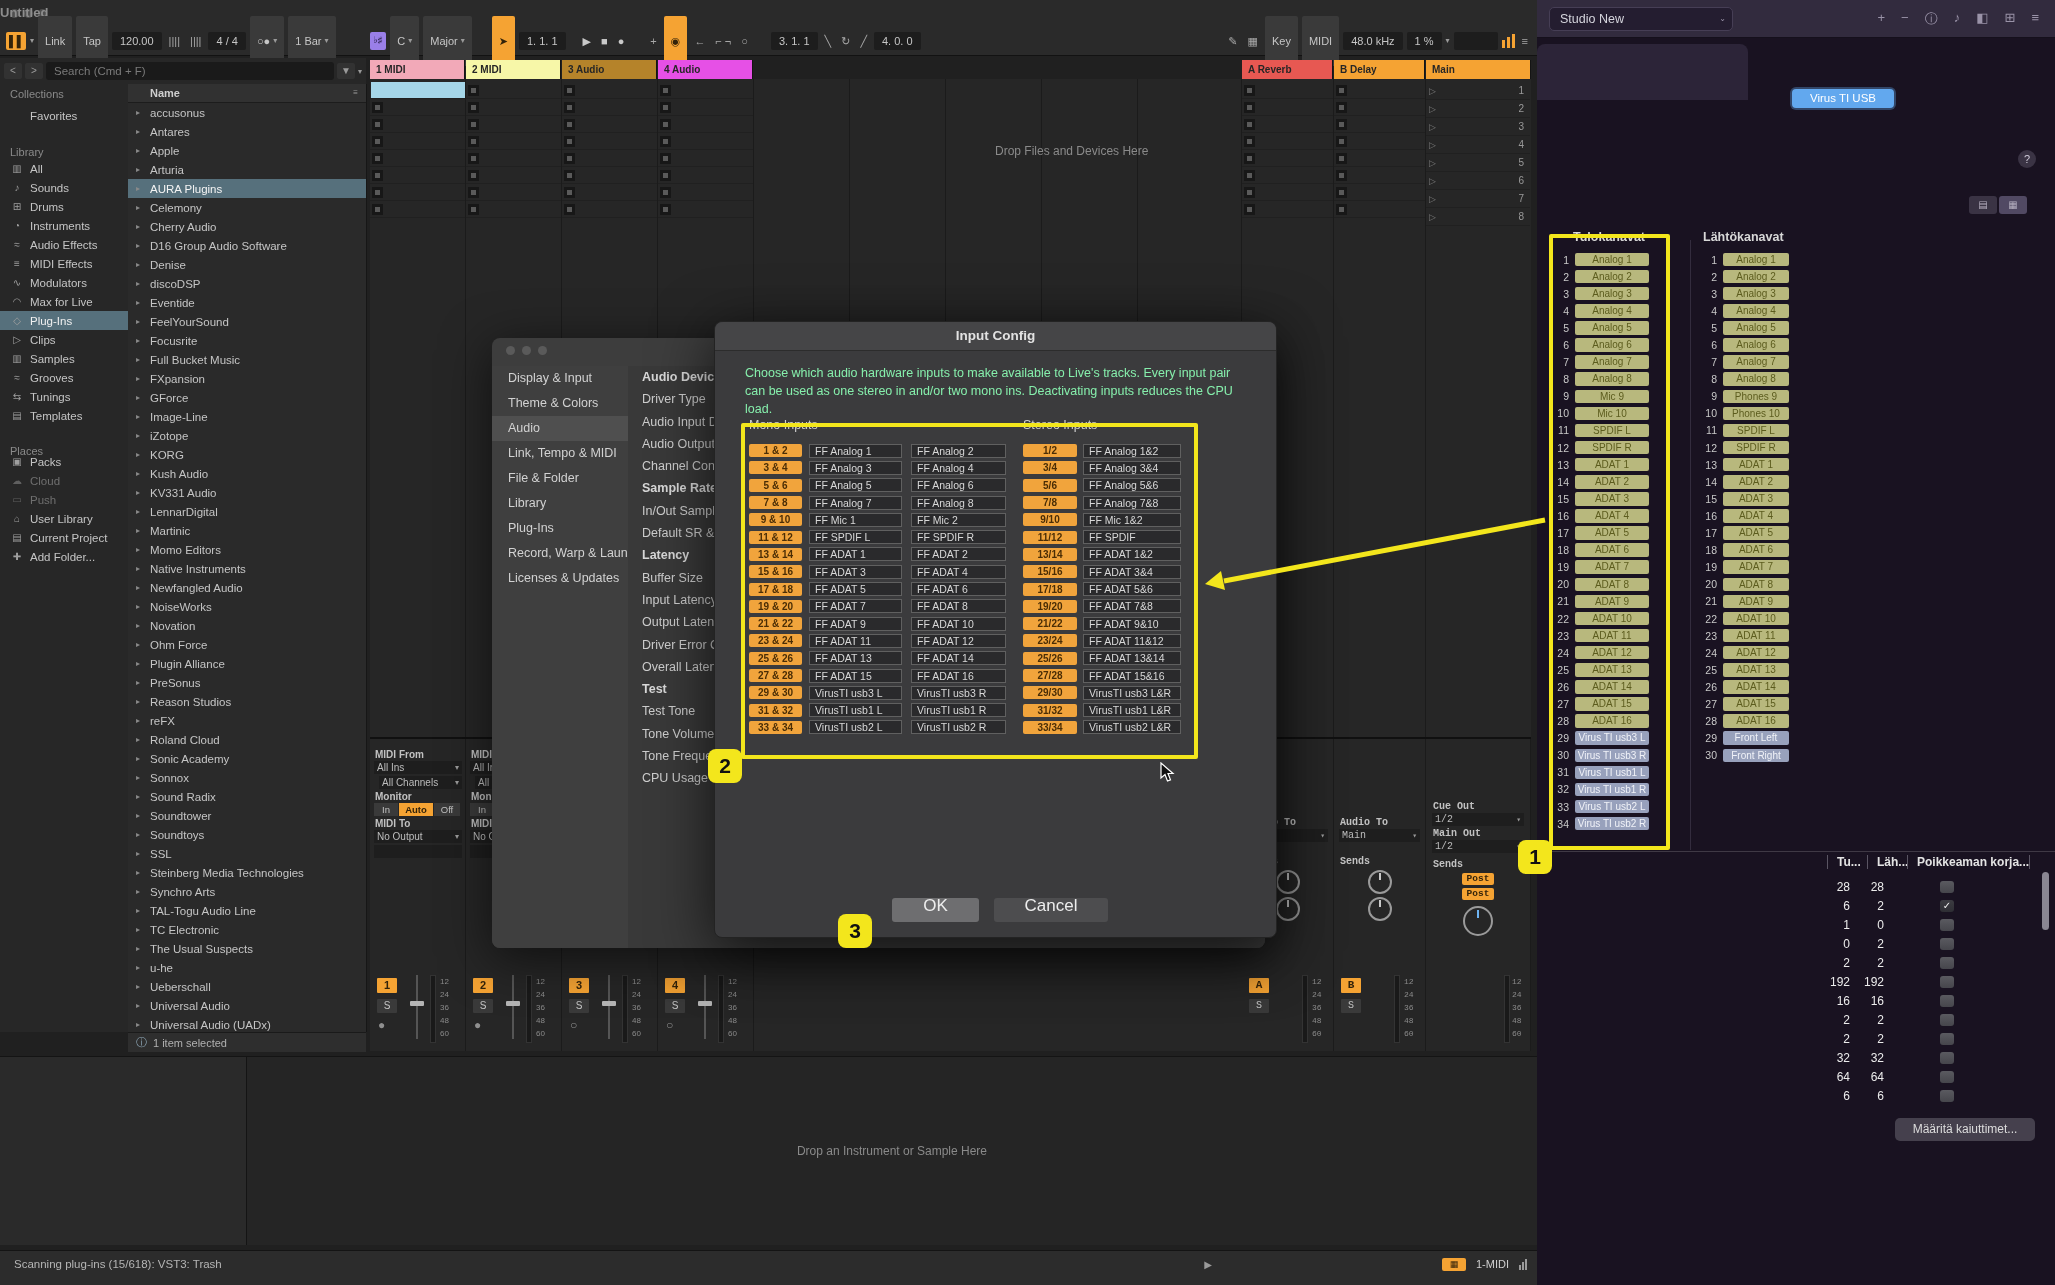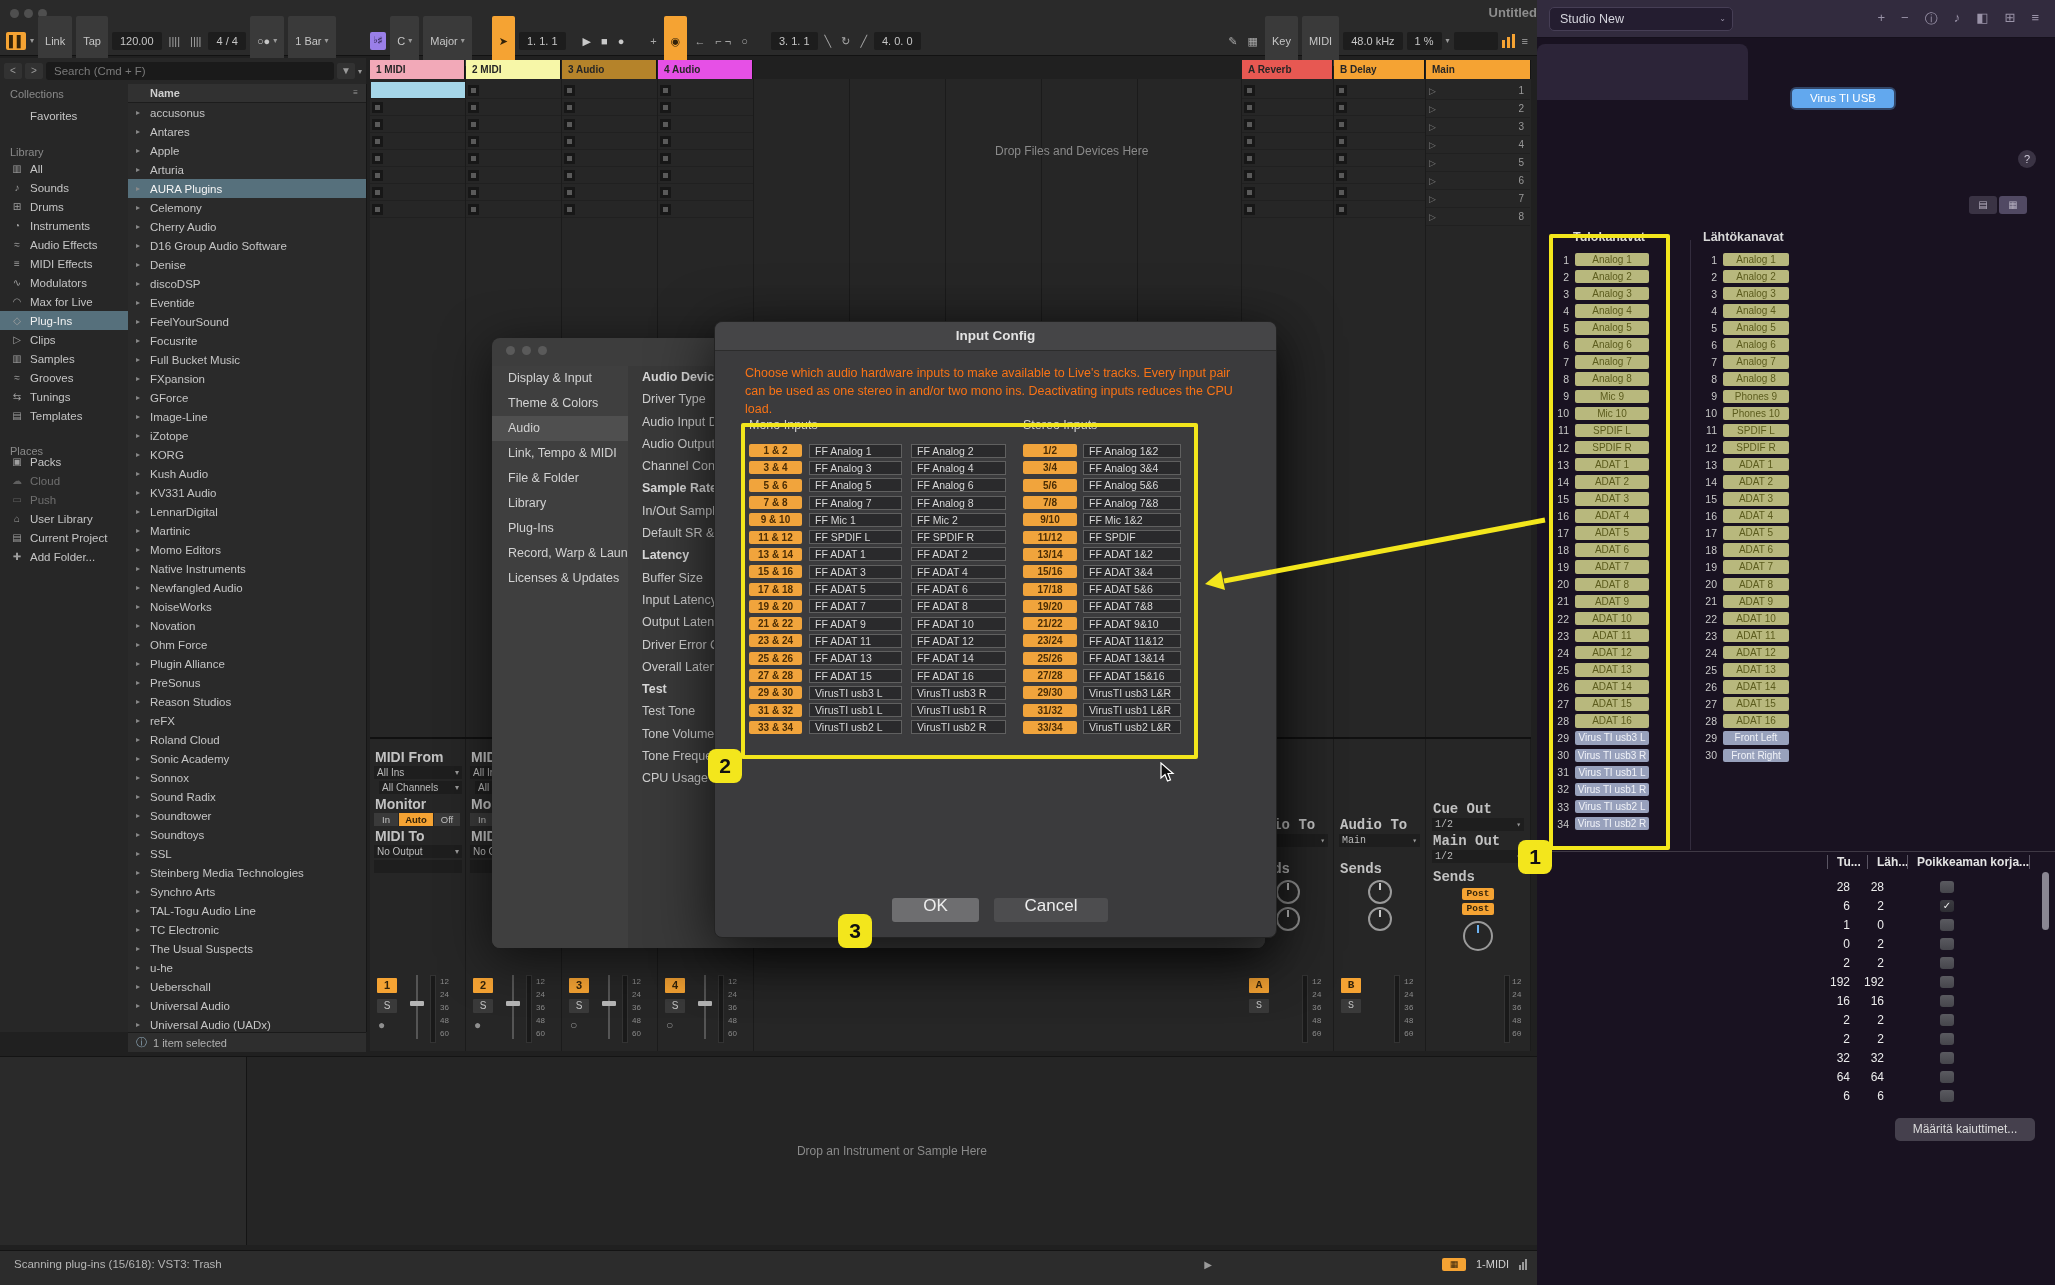--- a/index.html
+++ b/index.html
@@ -8,7 +8,7 @@
   #ableton{position:absolute;left:0;top:0;width:1537px;height:1285px;background:#202020;z-index:1;border-right:1px solid #000;}
   .titlebar{position:absolute;left:0;top:0;width:100%;height:26px;background:#2a2a2a;border-bottom:1px solid #171717;}
   .tl{position:absolute;top:9px;width:9px;height:9px;border-radius:50%;background:#4f4f4f;}
-  .wintitle{position:absolute;left:0;top:5px;width:100%;text-align:right;color:#8d8d8d;font-weight:bold;font-size:13px;}
+  .wintitle{position:absolute;left:0;top:5px;width:100%;text-align:left;color:#8d8d8d;font-weight:bold;font-size:13px;}
   .toolbar{position:absolute;left:0;top:26px;width:1537px;height:30px;background:#2a2a2a;border-bottom:1px solid #121212;display:flex;align-items:center;padding:0 6px;box-sizing:border-box;gap:4px;}
   .tb-btn{background:#3a3a3a;color:#c6c6c6;height:18px;line-height:18px;padding:16px 7px;border-radius:2px;font-size:11px;display:flex;align-items:center;gap:3px;white-space:nowrap;}
   .tb-field{background:#1d1d1d;color:#c6c6c6;height:18px;line-height:18px;padding:0 8px;border-radius:2px;font-size:11px;white-space:nowrap;}

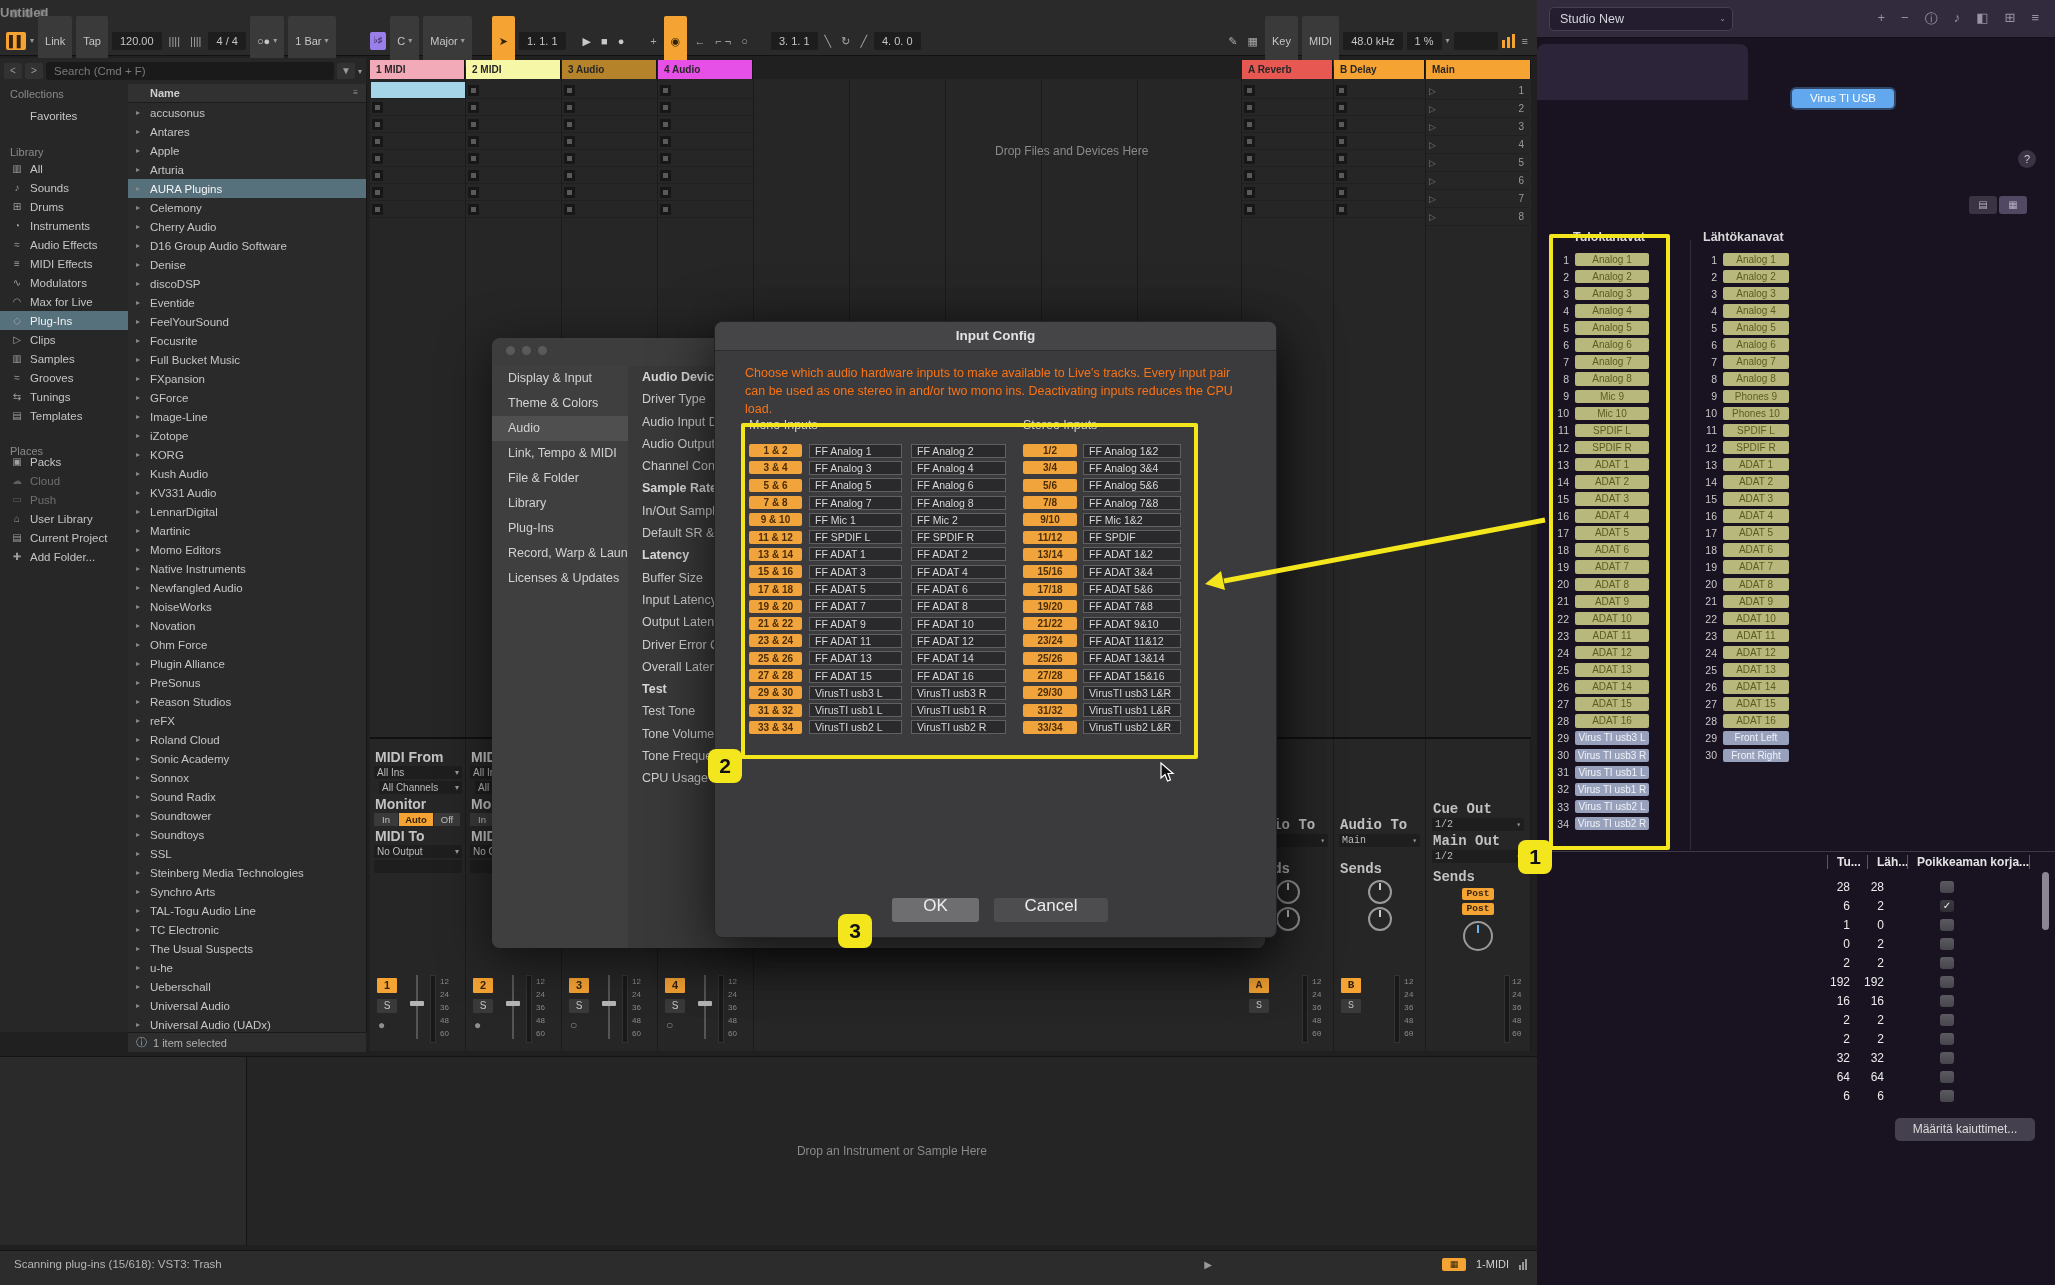--- a/index.html
+++ b/index.html
@@ -100,7 +100,7 @@
   
   #dialog{position:absolute;left:714px;top:321px;width:563px;height:617px;background:#3b3b3d;border:1px solid #232323;border-radius:8px;box-shadow:0 14px 60px rgba(0,0,0,.7);z-index:30;box-sizing:border-box;}
   .dtitle{height:28px;background:#454547;border-radius:8px 8px 0 0;border-bottom:1px solid #2c2c2c;text-align:center;line-height:28px;font-weight:bold;font-size:13.5px;color:#e2e2e2;}
-  .ddesc{position:absolute;left:30px;top:42px;width:505px;color:#f97316;font-size:12.5px;line-height:1.45;}
+  .ddesc{position:absolute;left:30px;top:42px;width:505px;color:#86efac;font-size:12.5px;line-height:1.45;}
   .dcolhead{position:absolute;color:#d0d0d0;font-size:12.5px;}
   .drows{position:absolute;display:flex;flex-direction:column;}
   .drow{height:17.3px;display:flex;align-items:center;}

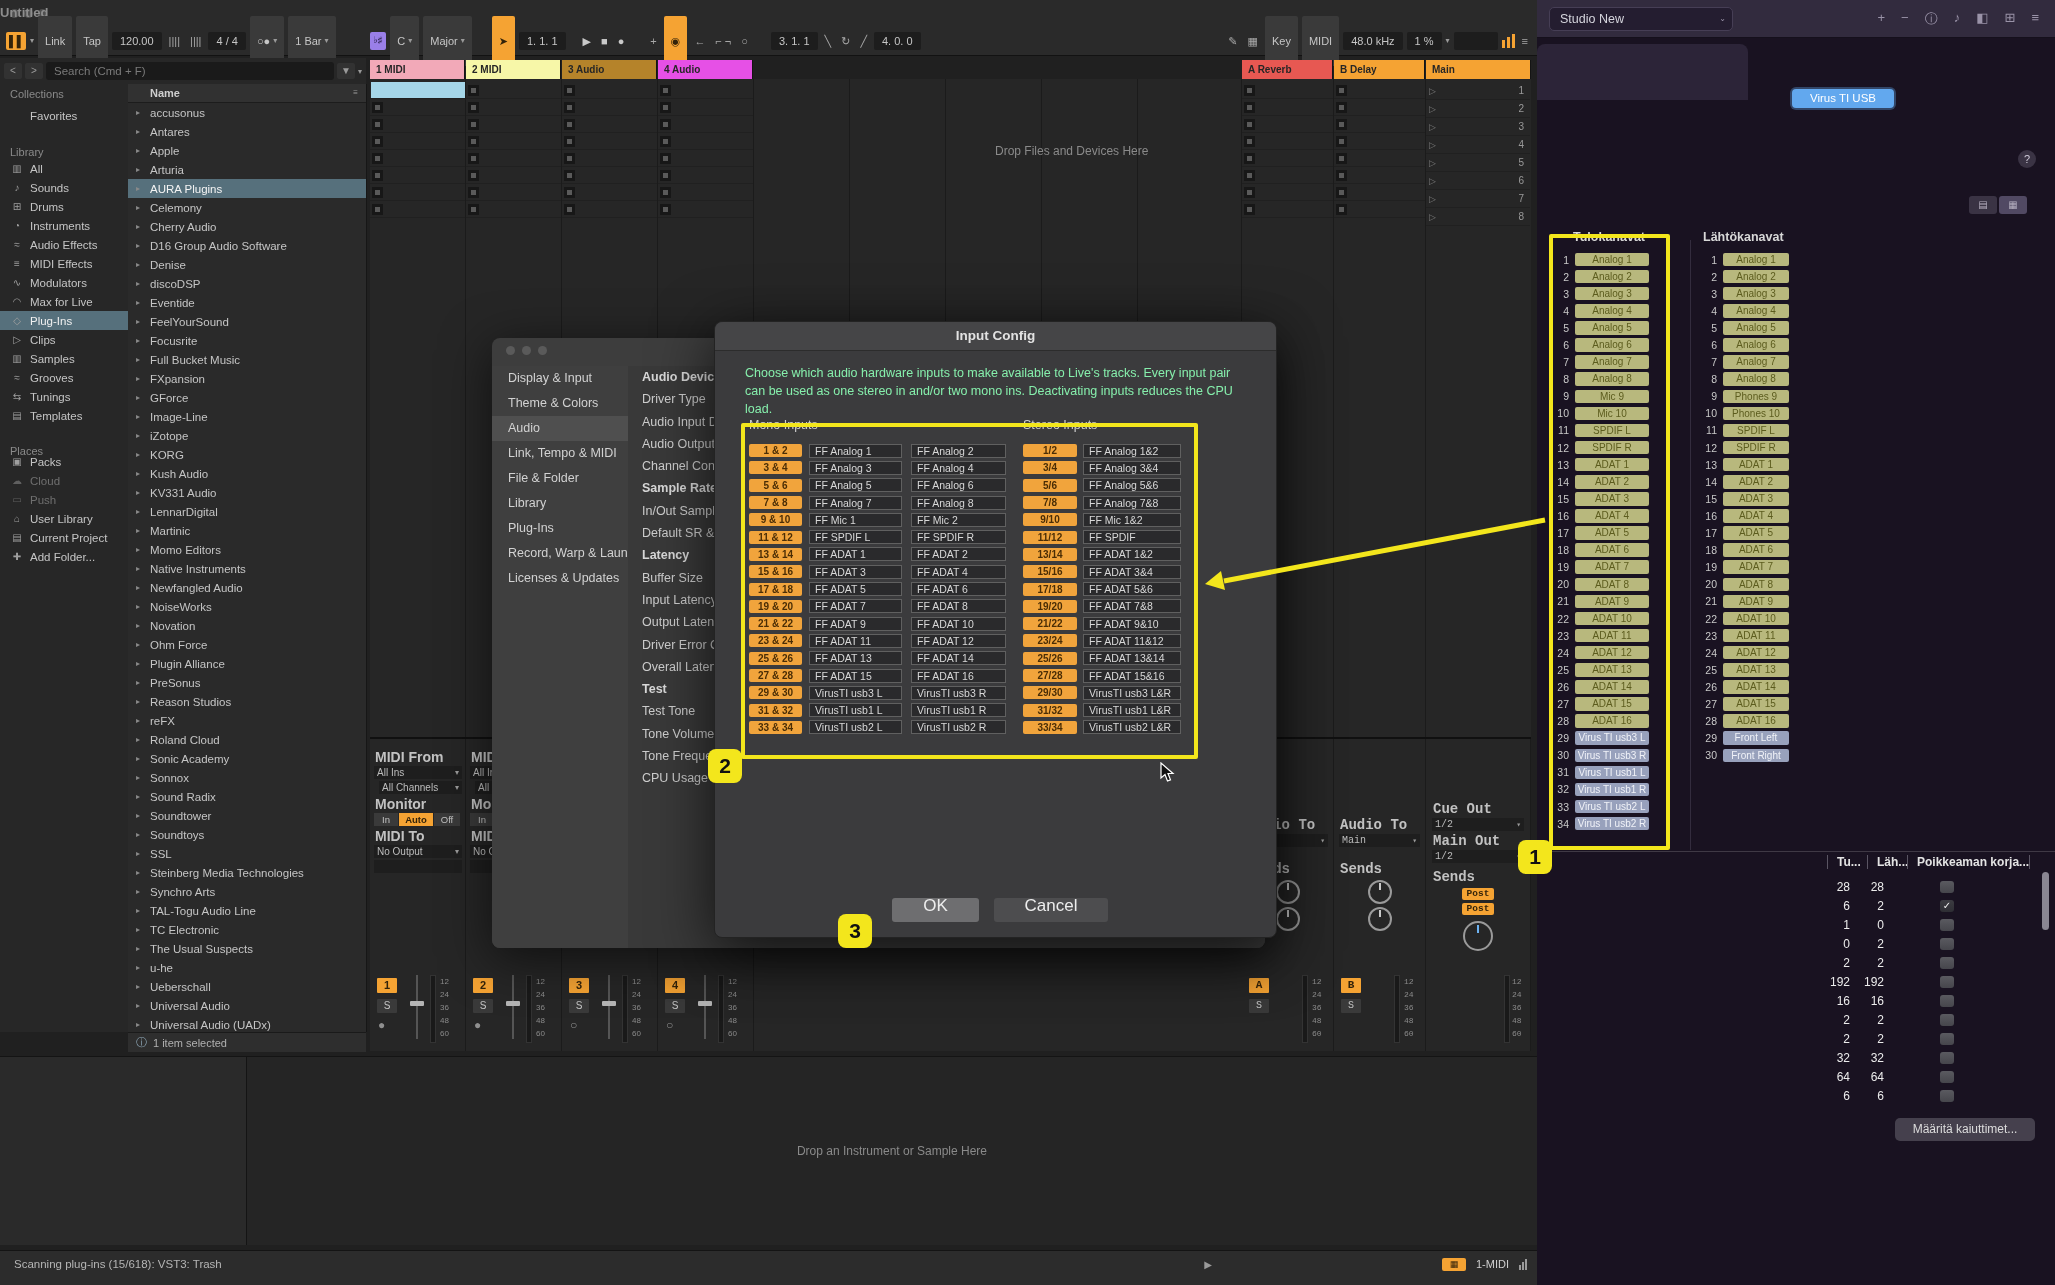--- a/index.html
+++ b/index.html
@@ -40,7 +40,7 @@
   .mixarea{position:absolute;left:370px;top:739px;width:1161px;height:312px;background:#262626;}
   .strip{position:absolute;top:0;width:96px;height:312px;border-right:1px solid #1b1b1b;box-sizing:border-box;}
   .routebox{position:absolute;left:4px;top:8px;width:88px;}
-  .rlabel{font-size:14px;color:#c2c2c2;font-weight:bold;margin:2px 0 1px 1px;}
+  .rlabel{font-size:10px;color:#c2c2c2;font-weight:bold;margin:2px 0 1px 1px;}
   .rfield{background:#1e1e1e;color:#bdbdbd;font-size:10px;height:13px;line-height:13px;padding:0 3px;margin-bottom:2px;display:flex;justify-content:space-between;align-items:center;}
   .rfield.ind{margin-left:5px;}
   .seg{display:flex;gap:1px;margin:1px 0 2px 0;}

